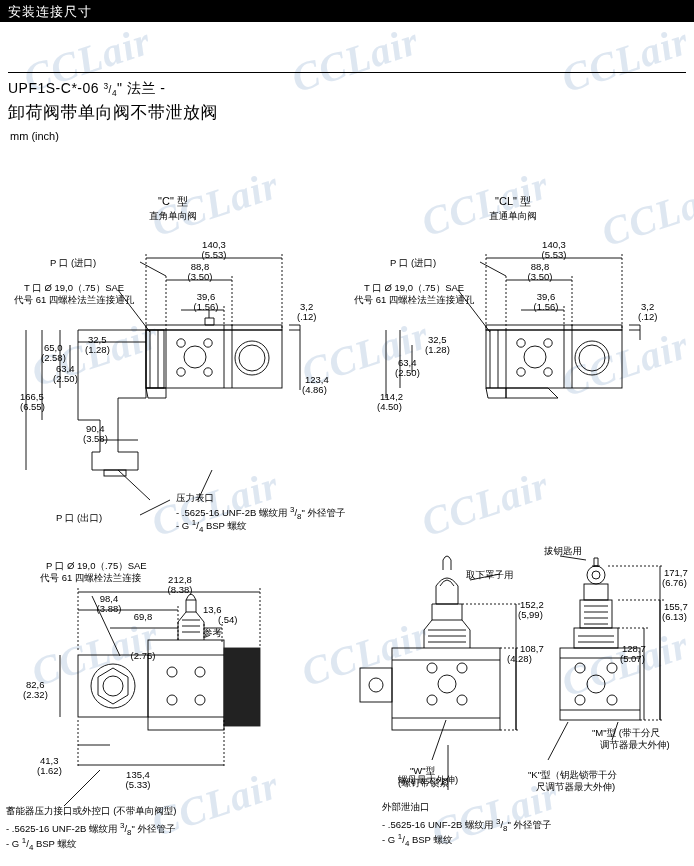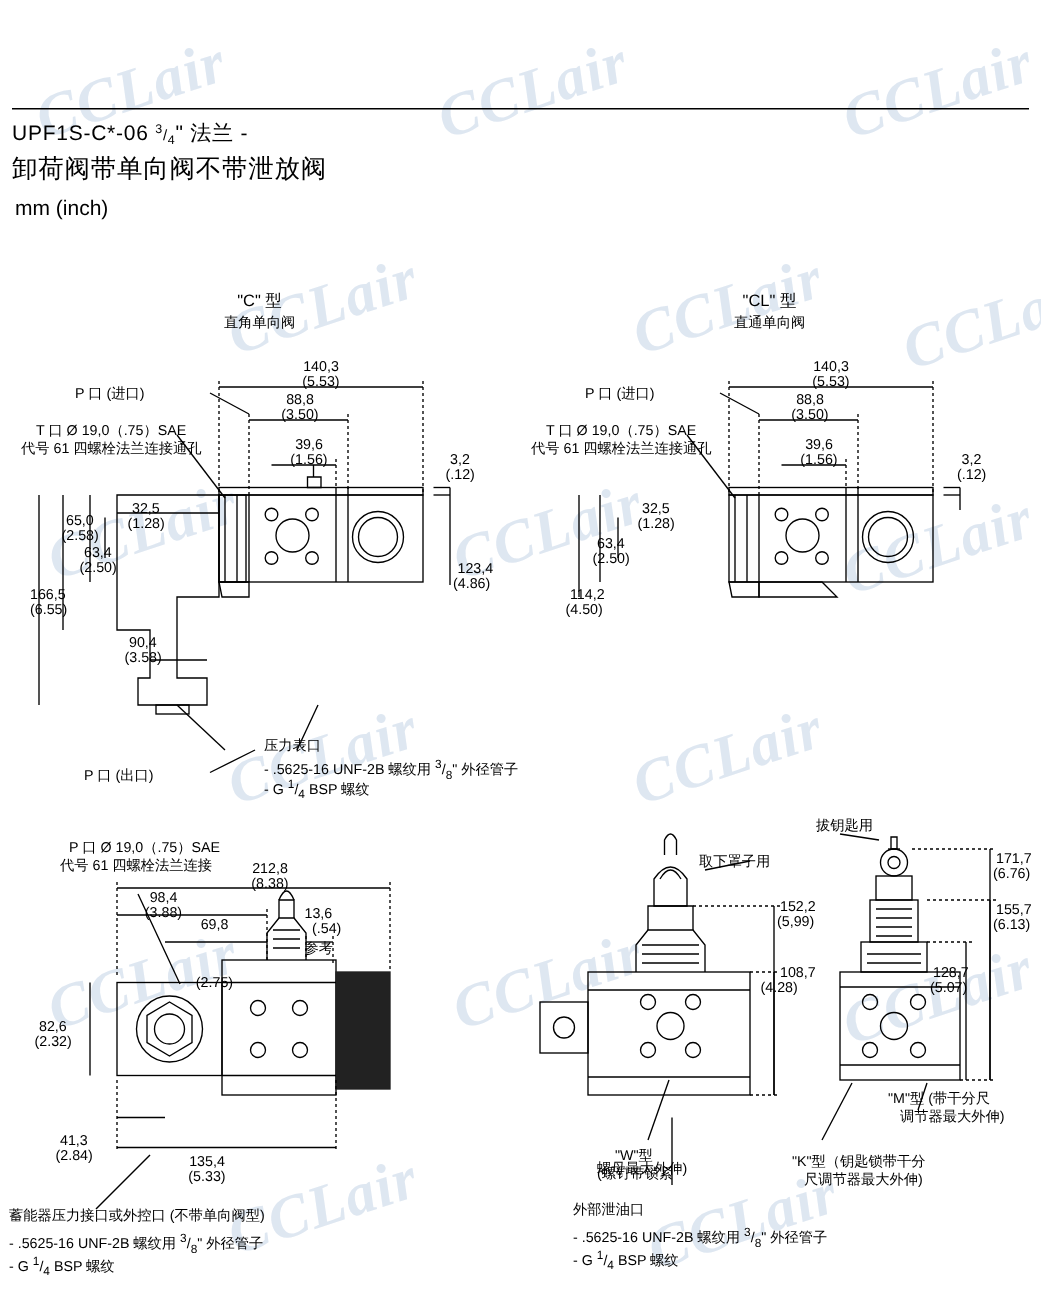--- a/index.html
+++ b/index.html
@@ -81,6 +81,9 @@
 
 <div class="page">
 
+  <div class="topbar">
+    <span>安装连接尺寸</span>
+  </div>
 
   <div class="wm wm1">CCLair</div>
   <div class="wm wm2">CCLair</div>

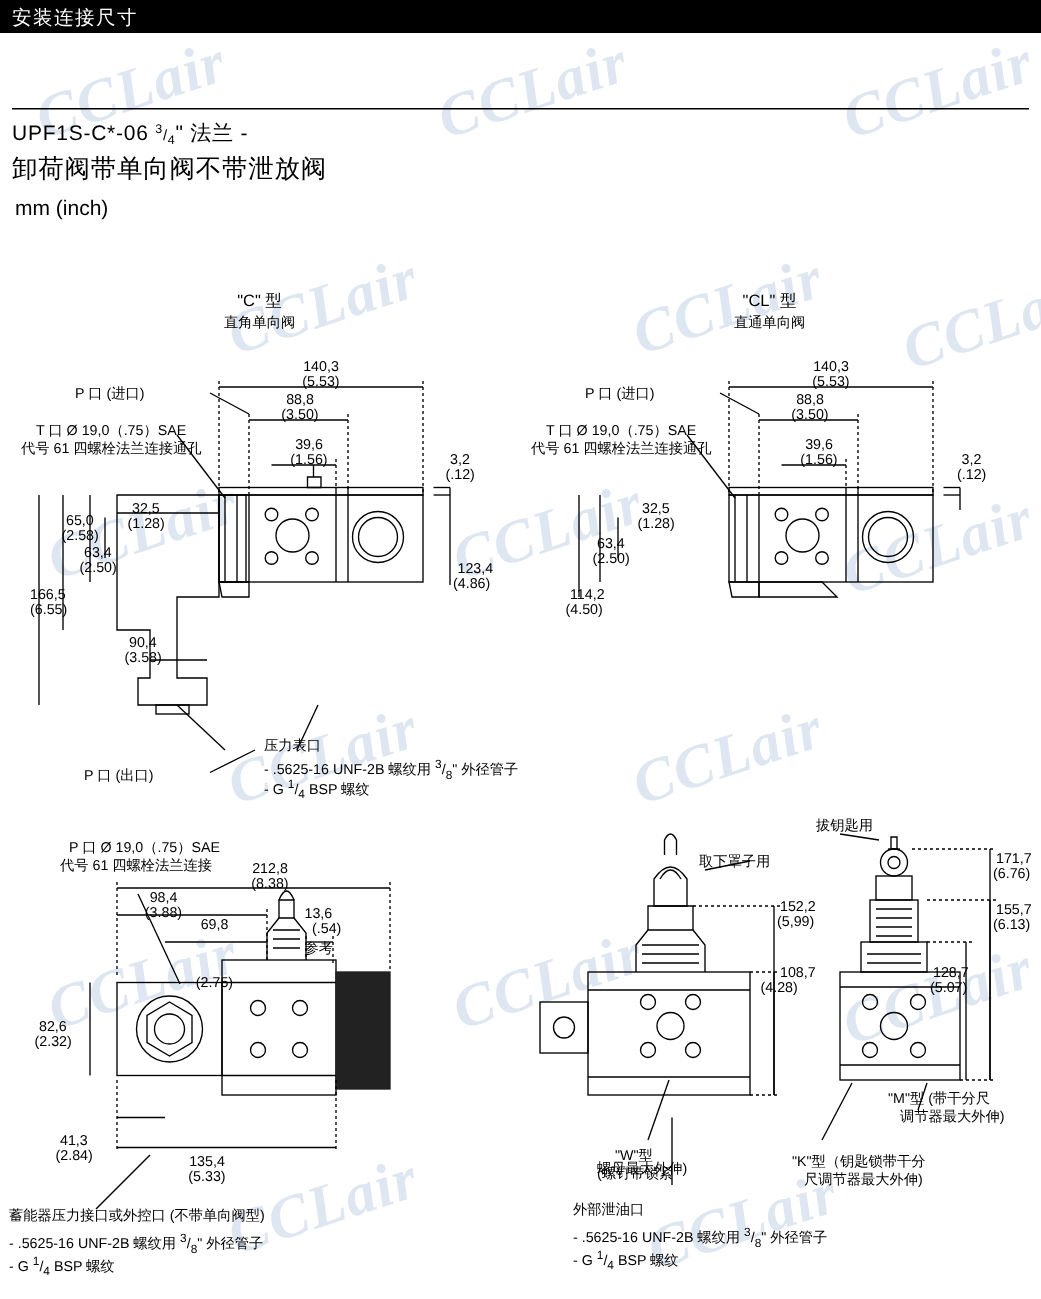--- a/index.html
+++ b/index.html
@@ -31,7 +31,7 @@
     position:absolute;left:8px;top:101px;font-size:17px;letter-spacing:.5px;
   }
   .units{
-    position:absolute;left:10px;top:130px;font-size:14px;
+    position:absolute;left:10px;top:130px;font-size:11px;
   }
   .rule{
     position:absolute;left:8px;top:72px;width:678px;height:1px;background:#000;

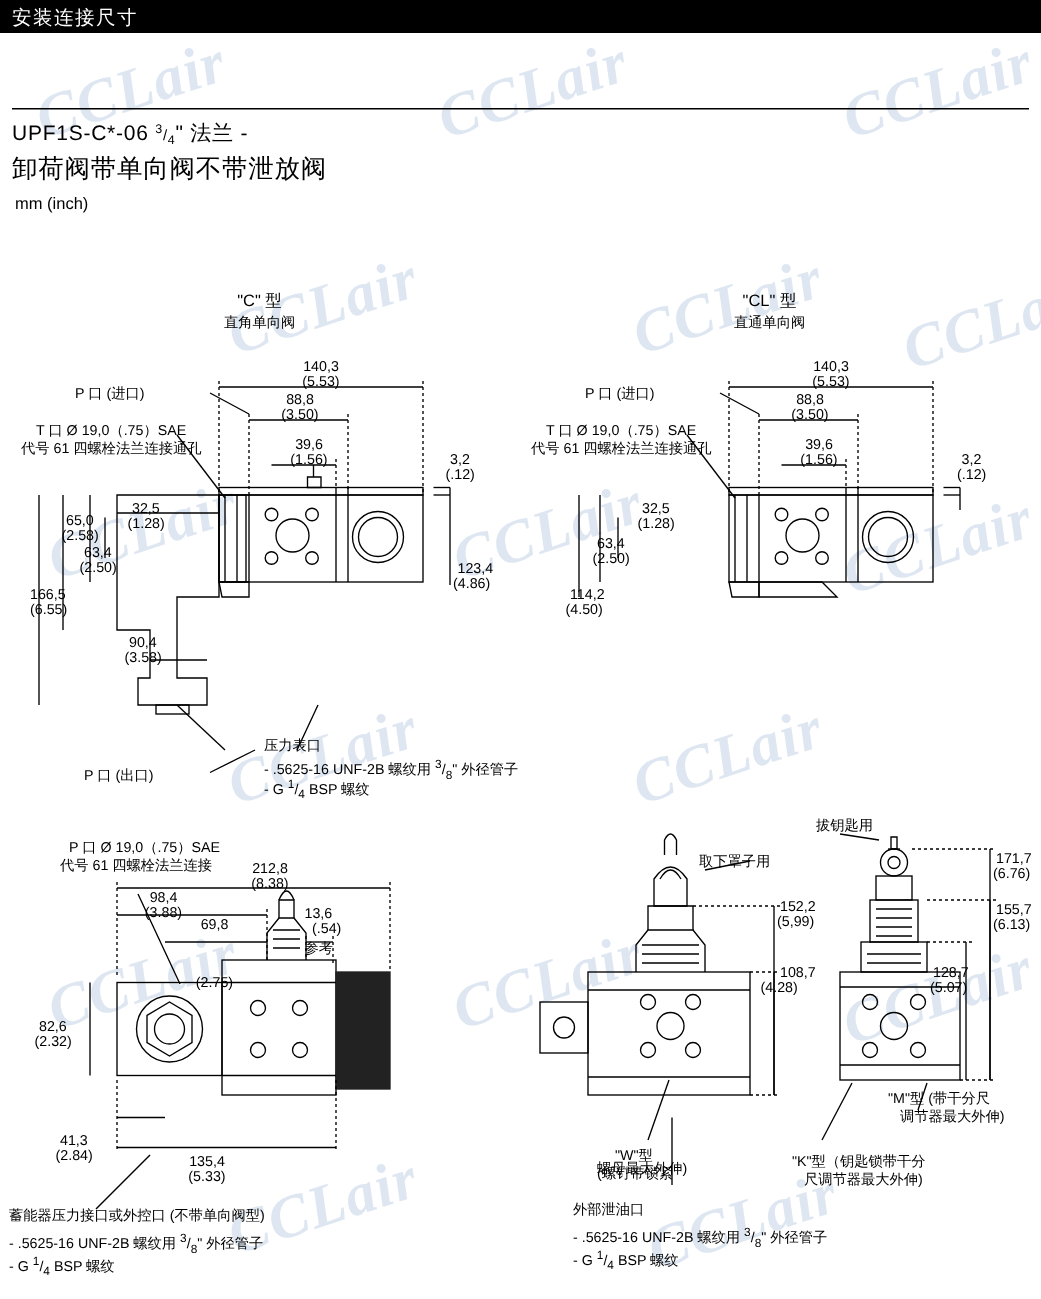--- a/index.html
+++ b/index.html
@@ -366,7 +366,7 @@
   <div class="lbl ctr" style="left:116px;top:612px;width:54px;">69,8</div>
   <div class="lbl ctr" style="left:116px;top:622px;width:54px;margin-top:29px;">(2.75)</div>
   <div class="lbl" style="left:203px;top:605px;">13,6</div>
-  <div class="lbl" style="left:198px;top:615px;padding-left:10px;">(.54)</div>
+  <div class="lbl" style="left:208px;top:615px;padding-left:10px;">(.54)</div>
   <div class="lbl cn" style="left:203px;top:628px;">参考</div>
   <div class="lbl" style="left:26px;top:680px;">82,6</div>
   <div class="lbl" style="left:23px;top:690px;">(2.32)</div>

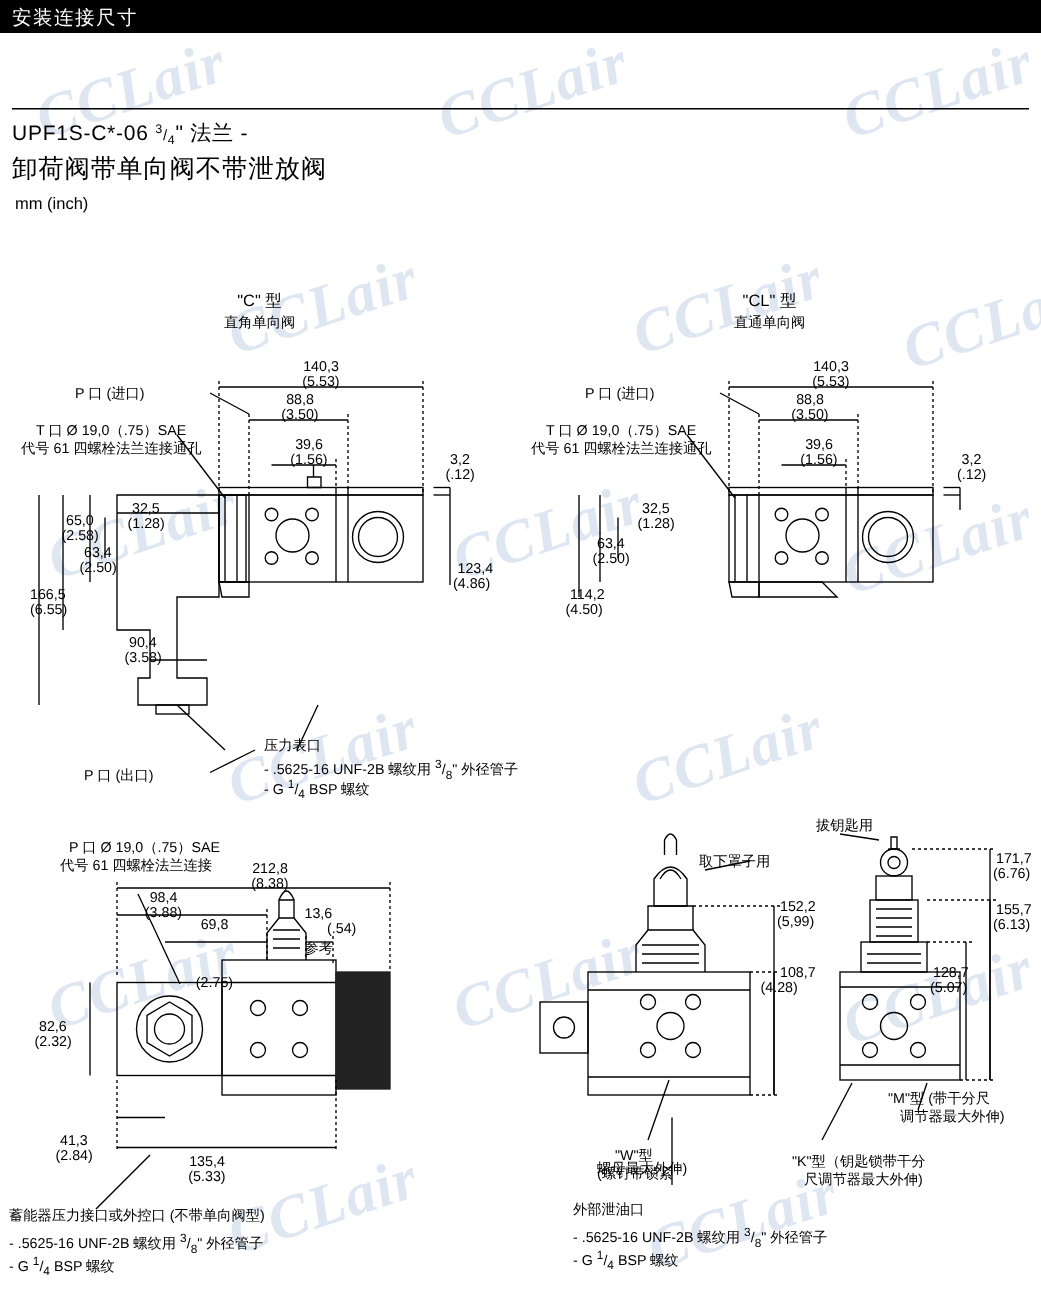--- a/index.html
+++ b/index.html
@@ -371,7 +371,7 @@
   <div class="lbl" style="left:26px;top:680px;">82,6</div>
   <div class="lbl" style="left:23px;top:690px;">(2.32)</div>
   <div class="lbl" style="left:40px;top:756px;">41,3</div>
-  <div class="lbl" style="left:37px;top:766px;">(2.84)</div>
+  <div class="lbl" style="left:37px;top:766px;">(1.62)</div>
   <div class="lbl ctr" style="left:110px;top:770px;width:56px;">135,4</div>
   <div class="lbl ctr" style="left:110px;top:780px;width:56px;">(5.33)</div>
 

